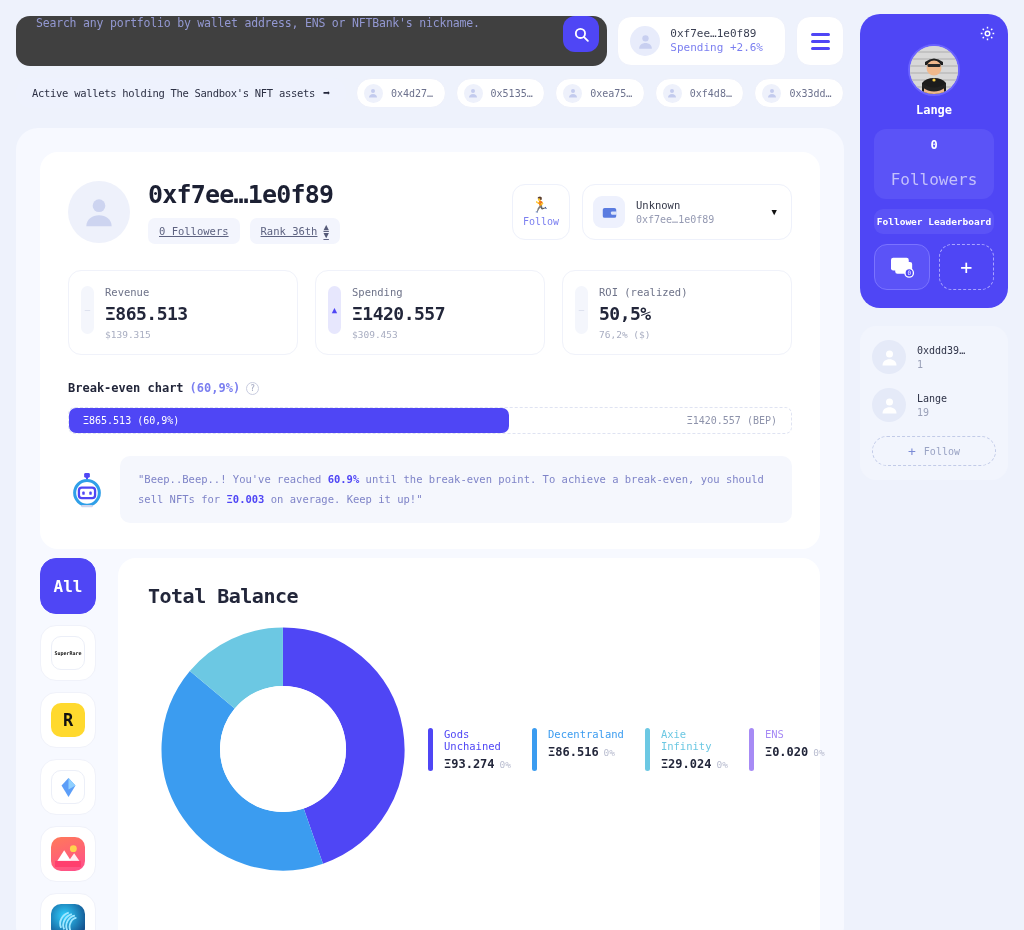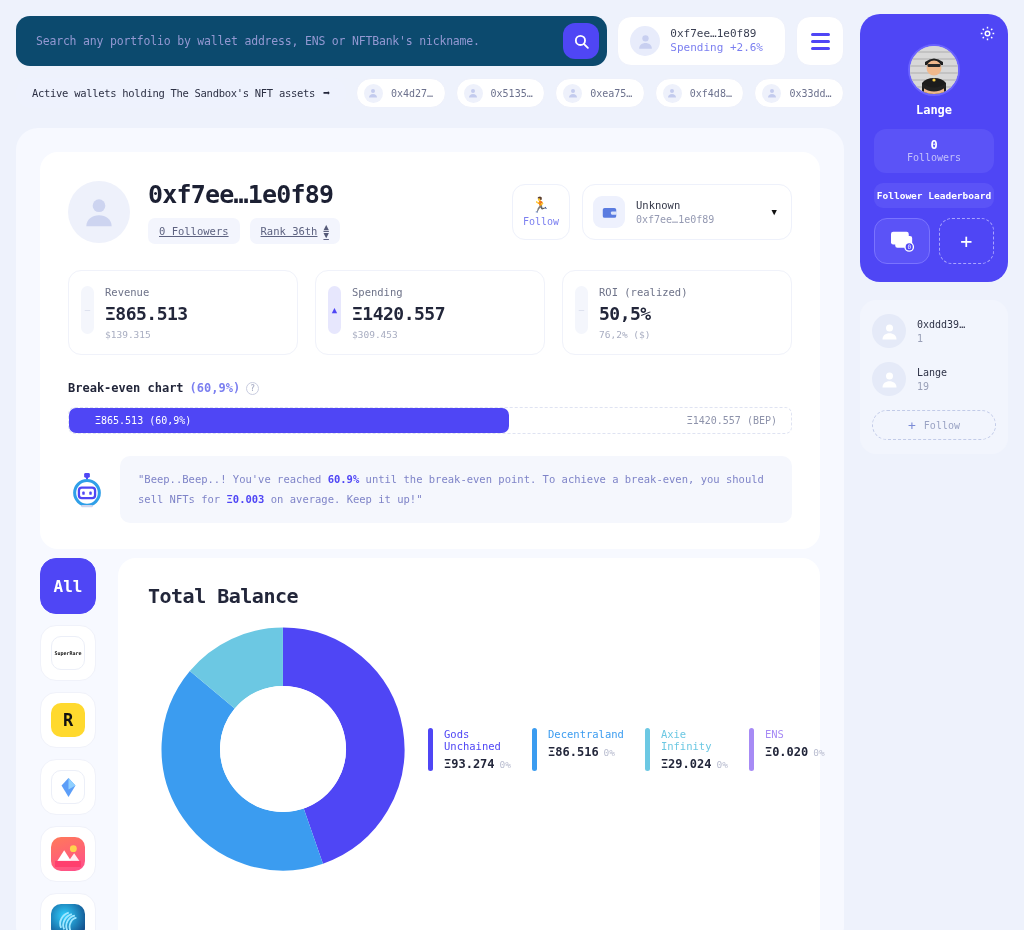--- a/index.html
+++ b/index.html
@@ -17,8 +17,8 @@
   
   .topbar { display: flex; align-items: center; gap: 10px; padding: 16px 16px 0 16px; }
   .search-box {
-    flex: 1 1 auto; height: 50px; background: #0c4a6e; border-radius: 14px;
-    display: flex; align-items: center; padding: 0 8px 0 20px; position: relative;
+    flex: 1 1 auto; height: 50px; background: #404040; border-radius: 14px;
+    display: flex; align-items: flex-start; padding: 0 8px 0 20px; position: relative;
   }
   .search-input {
     flex: 1; border: none; background: transparent; outline: none;

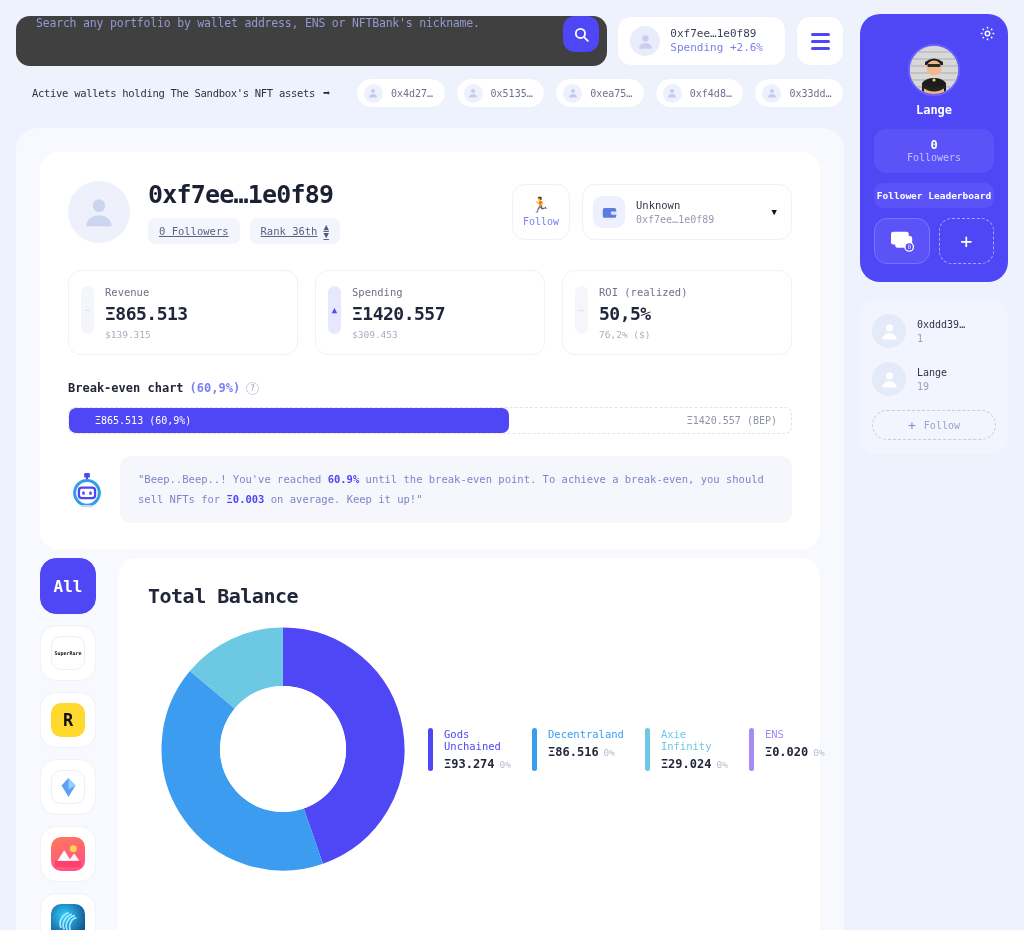--- a/index.html
+++ b/index.html
@@ -200,7 +200,7 @@
     text-align: center;
   }
   .fol-n { font-size: 12px; font-weight: bold; color: #fff; }
-  .fol-l { font-size: 10px; color: #c3c0fb; margin-top: 0; }
+  .fol-l { font-size: 16px; color: #c3c0fb; margin-top: 18px; }
   .lead-btn {
     margin-top: 10px; width: 100%; background: #5b53f7; border-radius: 9px; padding: 7px 0;
     text-align: center; font-size: 9.5px; font-weight: bold; color: #fff; cursor: pointer;

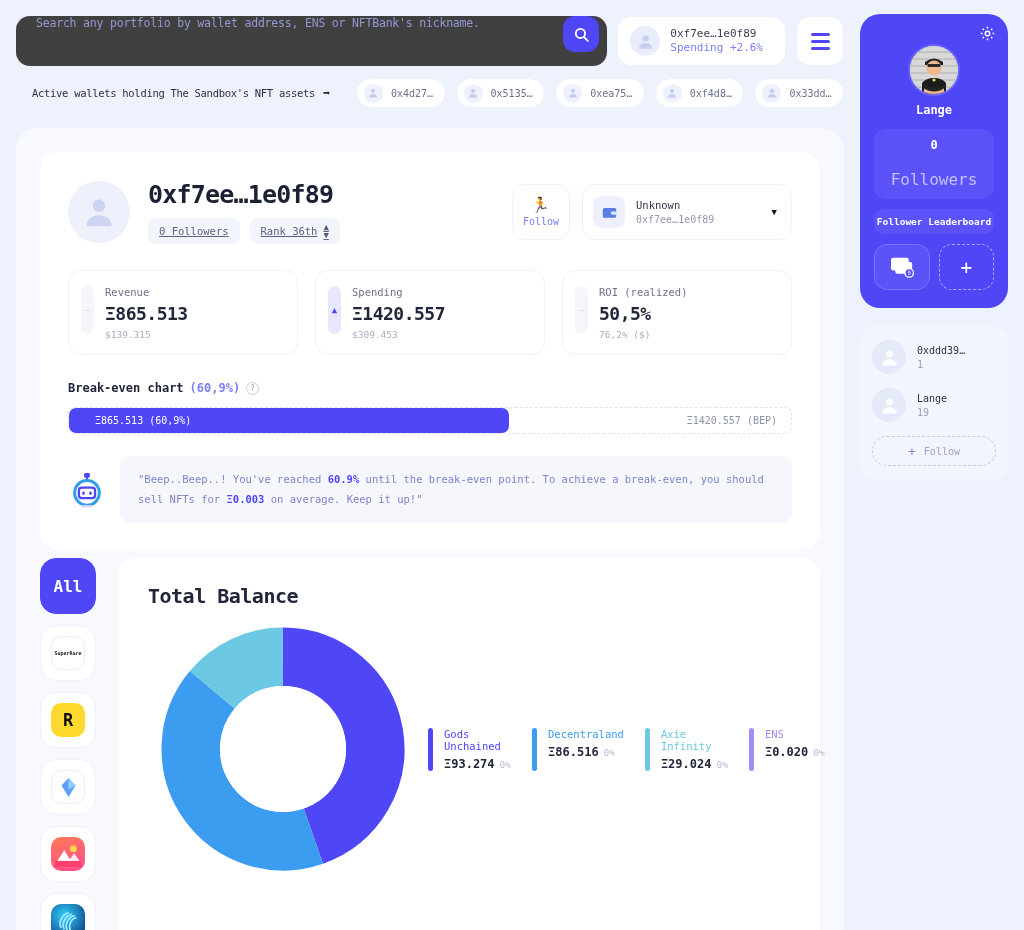--- a/index.html
+++ b/index.html
@@ -147,7 +147,7 @@
   }
   .be-fill {
     position: absolute; left: 0; top: 0; bottom: 0; background: #4f46f5; border-radius: 7px;
-    display: flex; align-items: center; padding-left: 26px;
+    display: flex; align-items: center; padding-left: 14px;
   }
   .be-fill span { font-size: 10px; color: #fff; }
   .be-bep { position: absolute; right: 14px; font-size: 10px; color: #8e93ab; }

